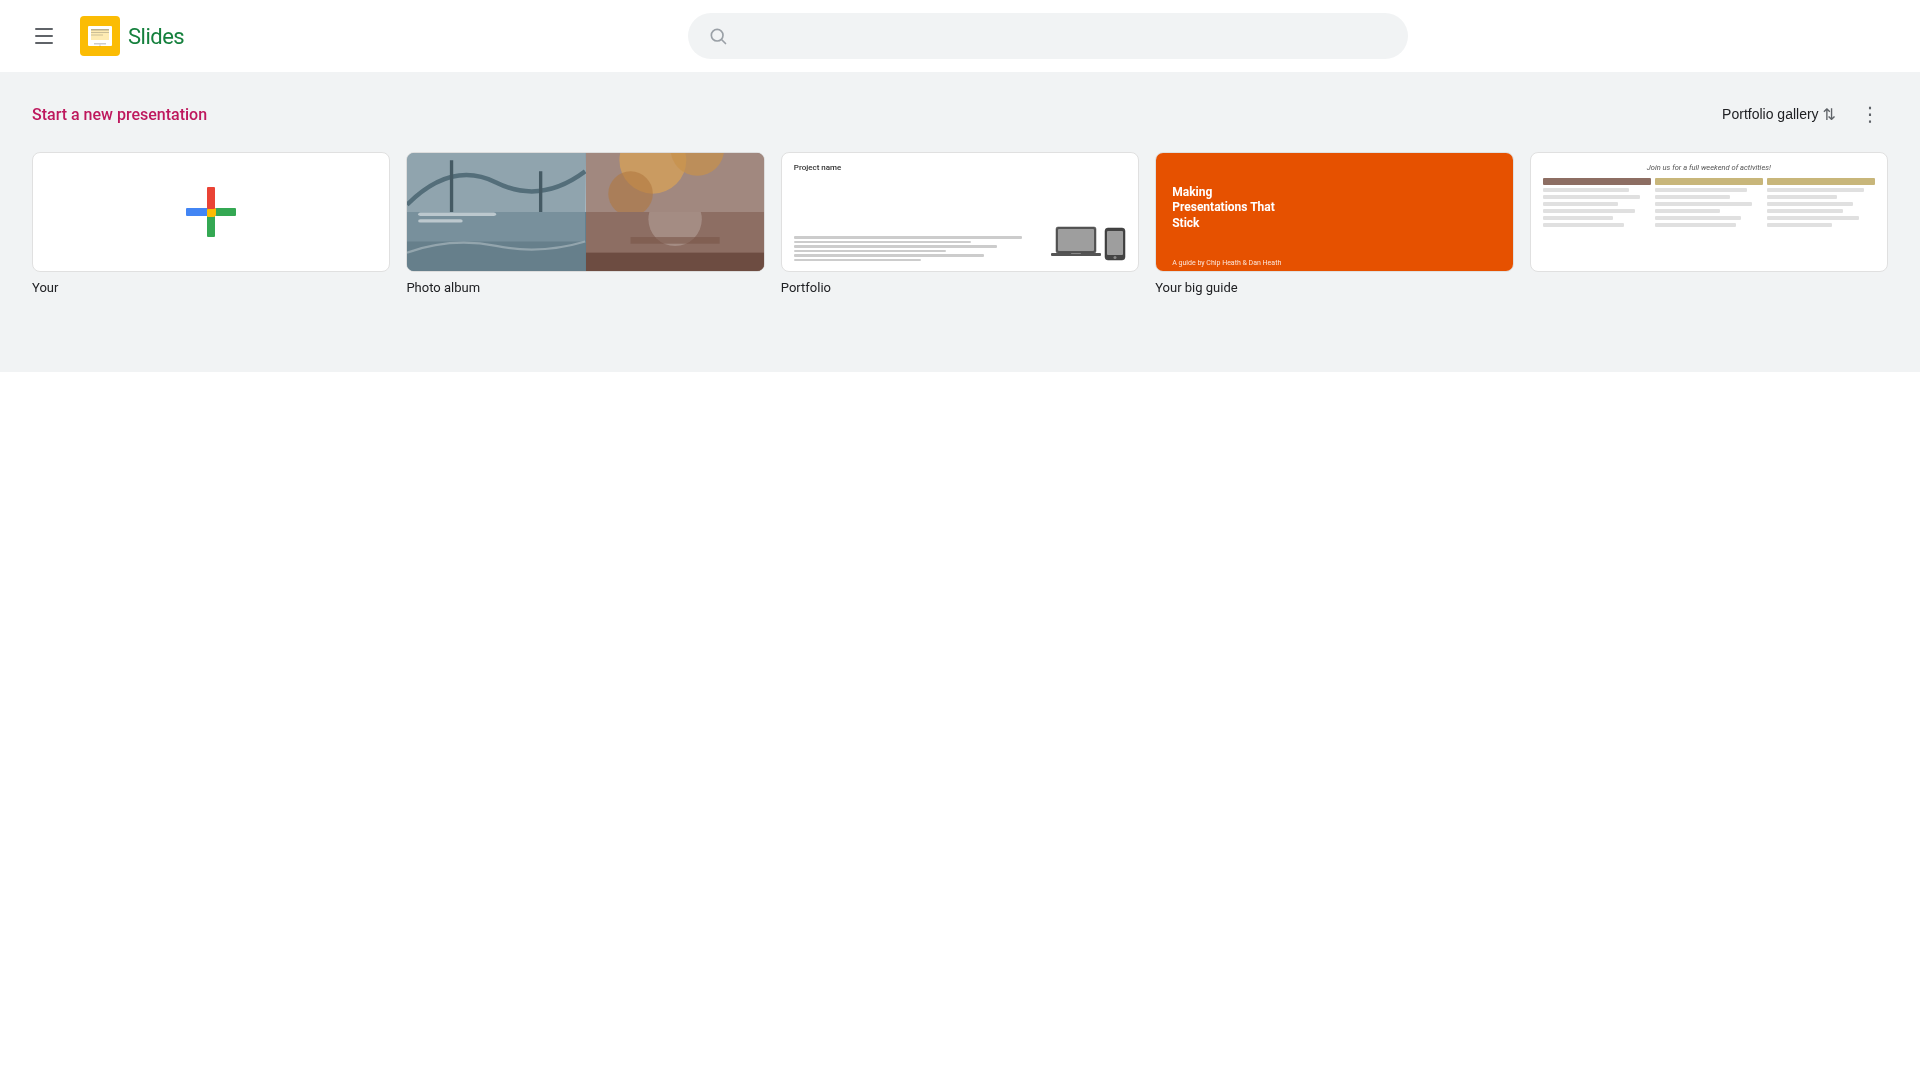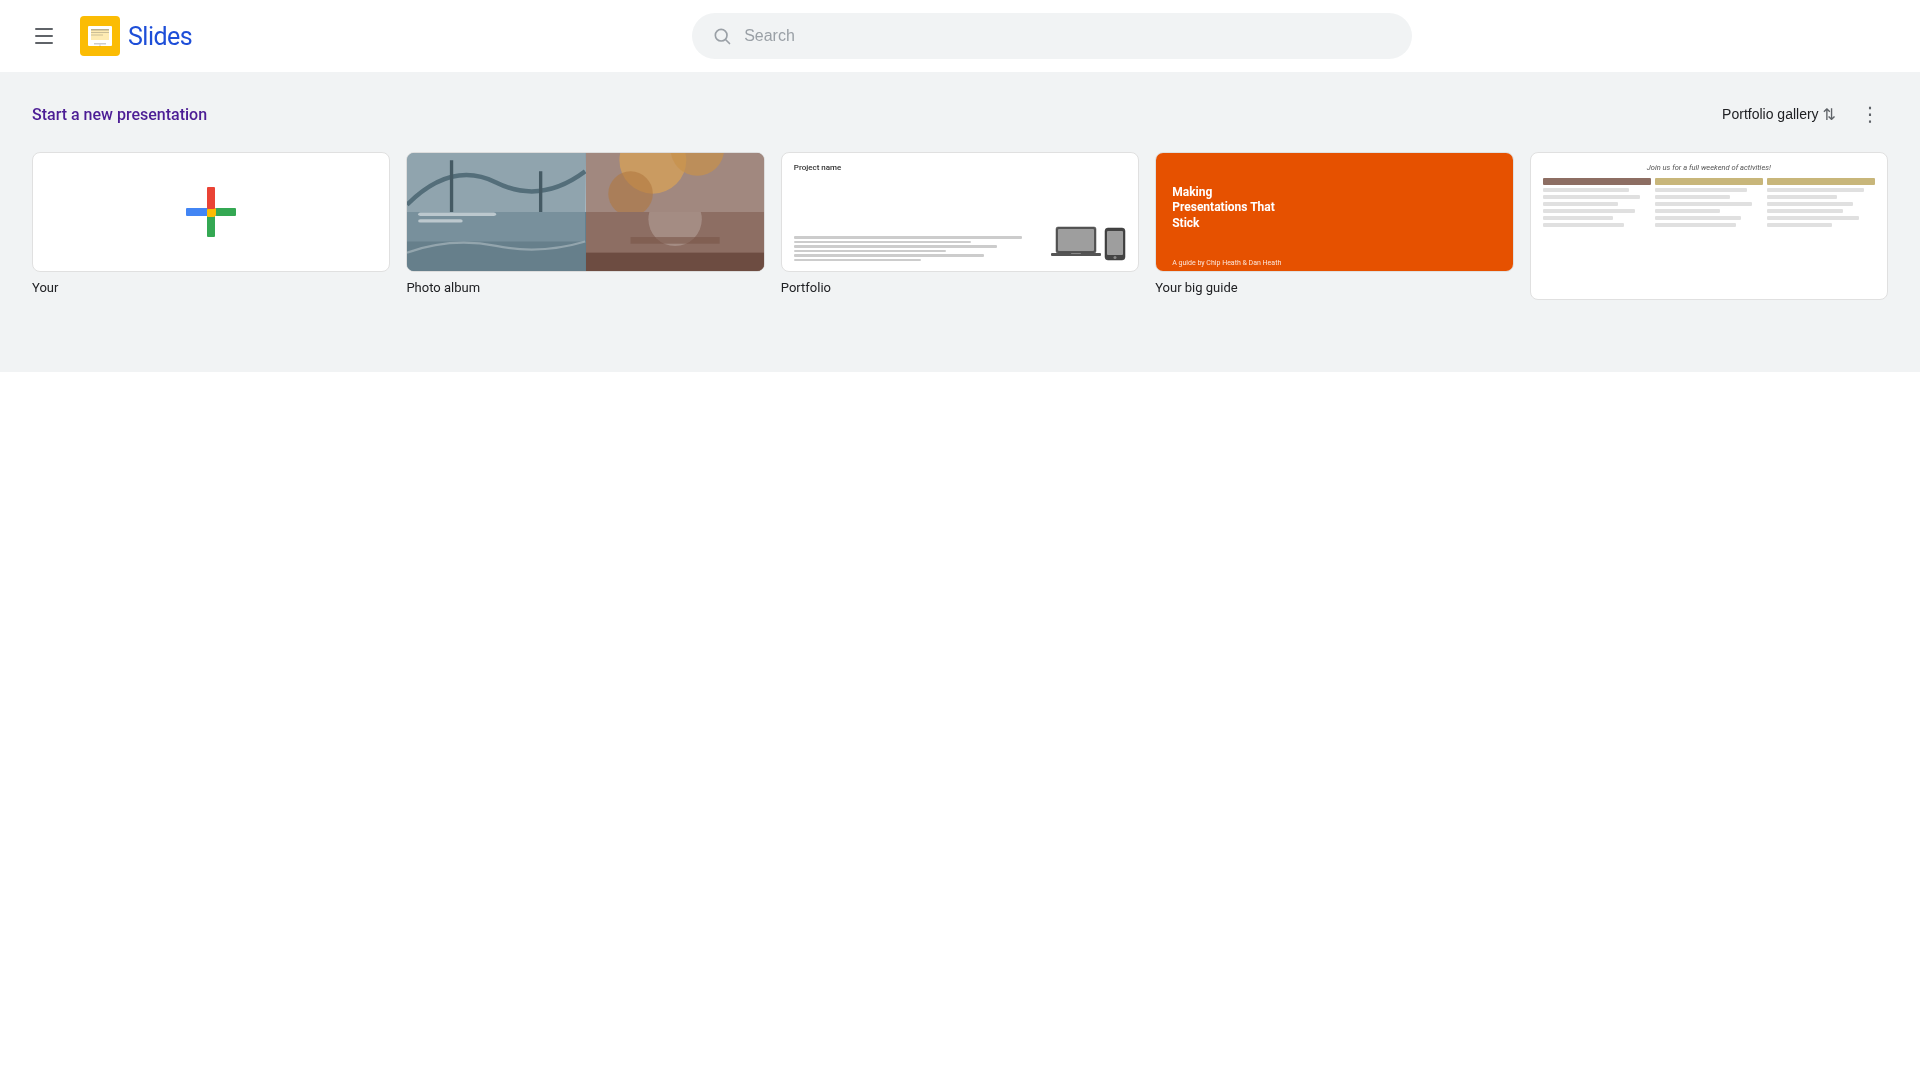--- a/index.html
+++ b/index.html
@@ -50,8 +50,8 @@
       height: 40px;
     }
     .slides-title {
-      font-size: 25px;
-      color: #1d4ed8;
+      font-size: 22px;
+      color: #15803d;
       font-weight: 400;
       letter-spacing: -0.5px;
     }

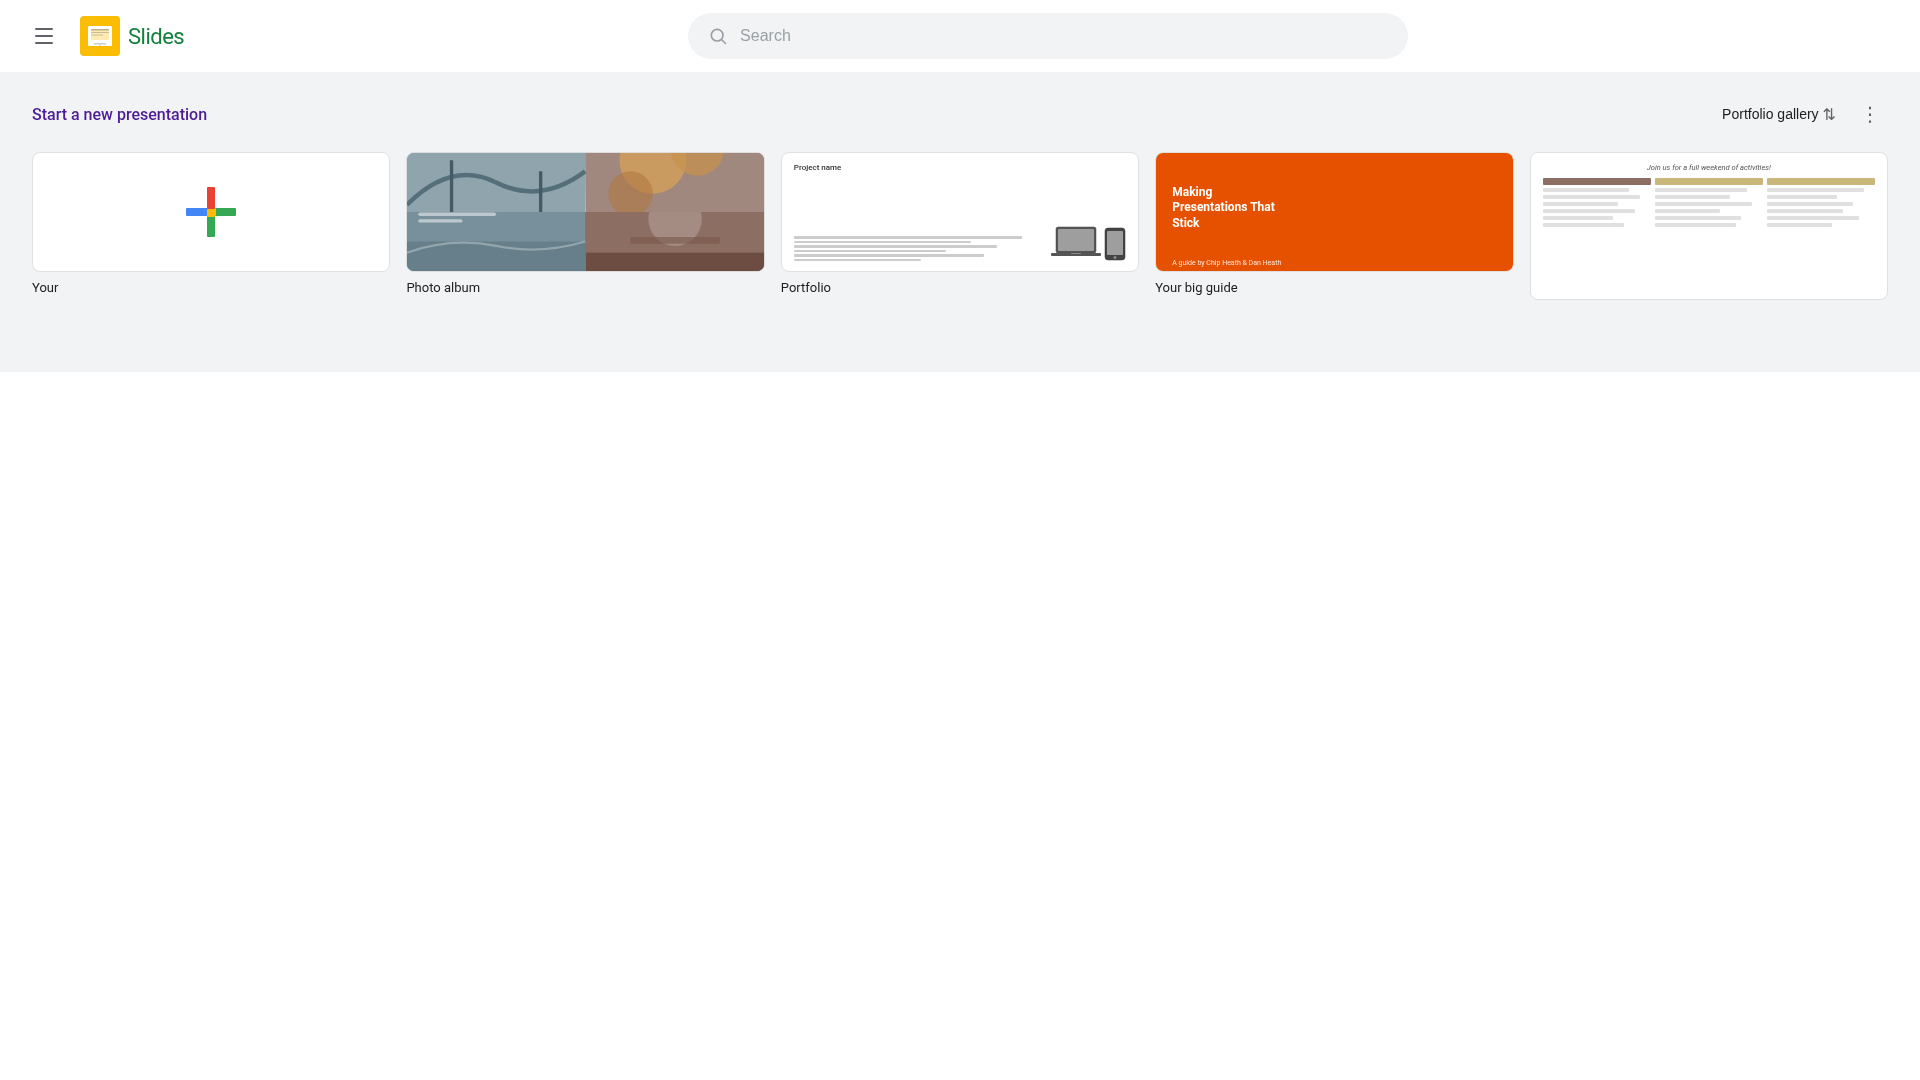--- a/index.html
+++ b/index.html
@@ -292,7 +292,6 @@
         <line x1="16.5" y1="16.5" x2="21" y2="21" stroke="#9aa0a6" stroke-width="2" stroke-linecap="round"></line>
       </svg>
     </div>
-    <input type="text" class="search-input" placeholder="Search" style="">
   </div>
 </div>
 

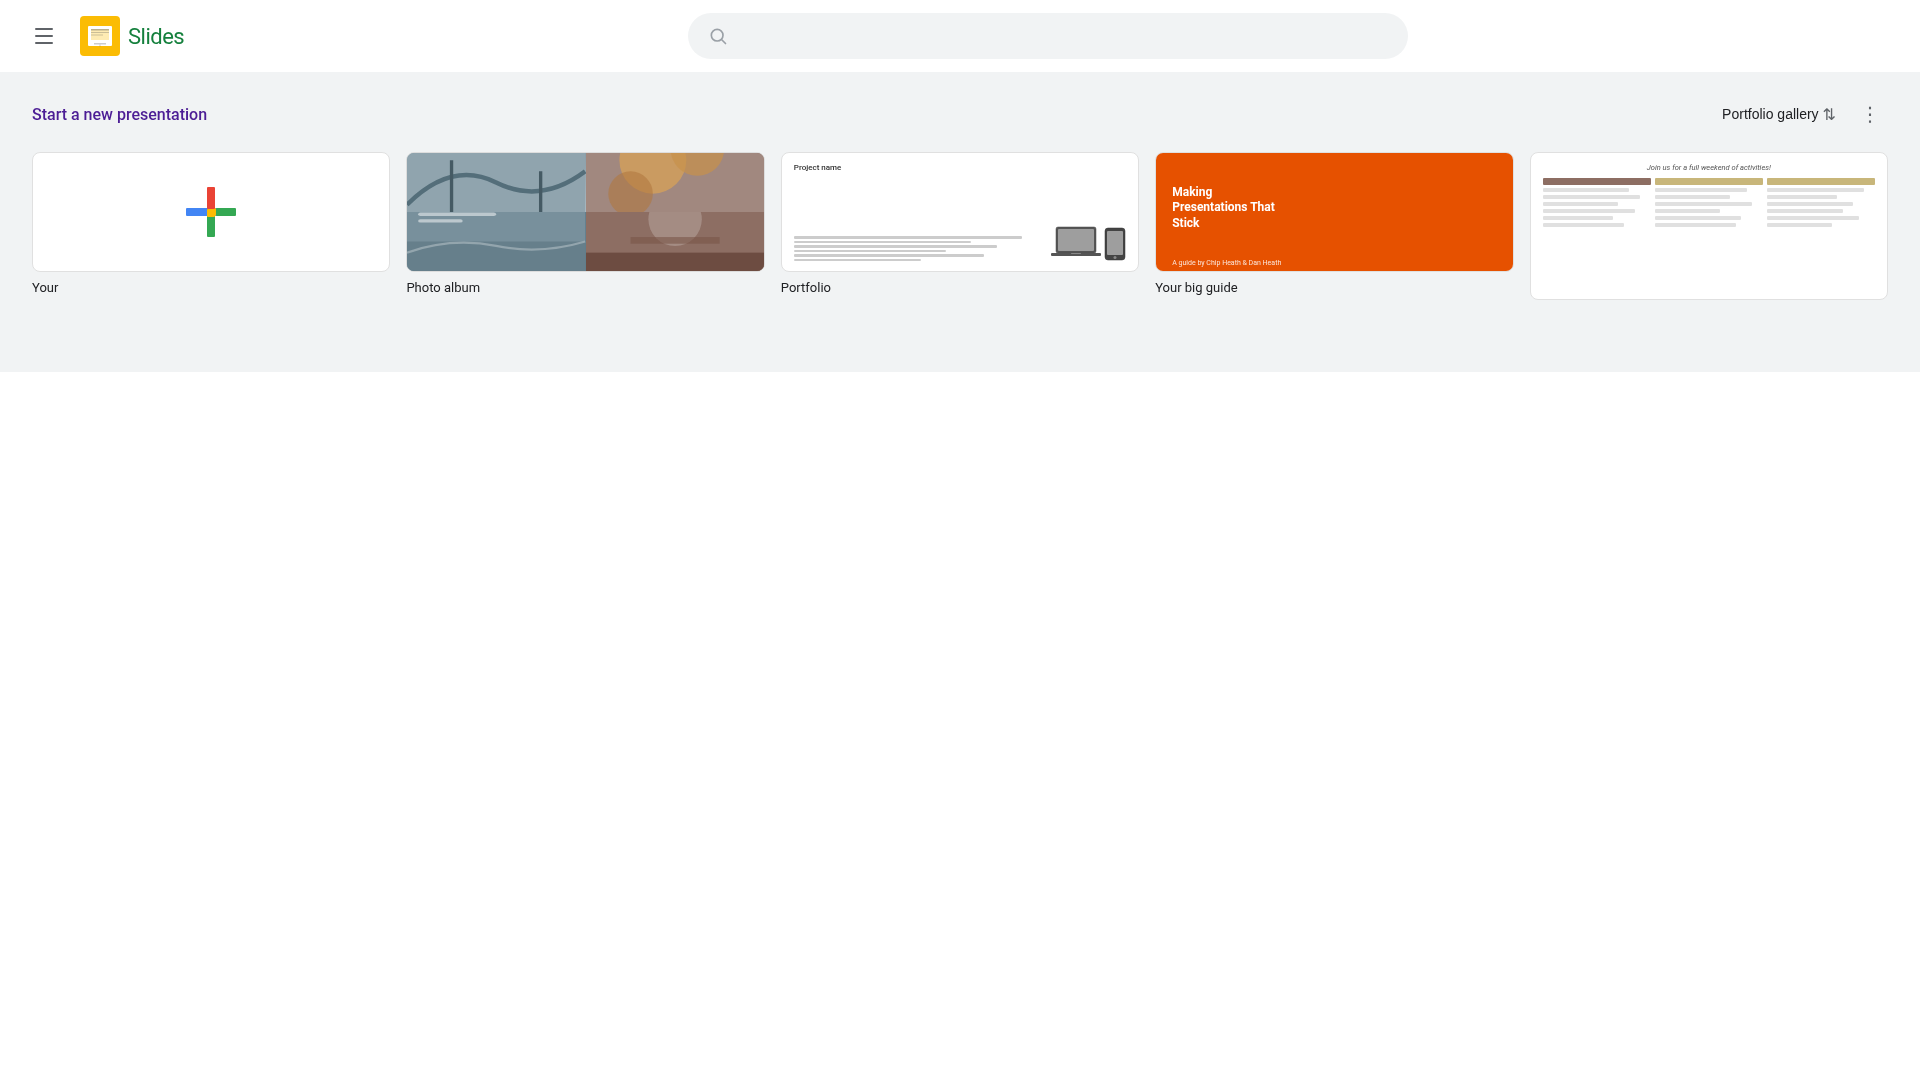--- a/index.html
+++ b/index.html
@@ -98,7 +98,7 @@
     .section-title {
       font-size: 16px;
       font-weight: 500;
-      color: #4c1d95;
+      color: #be185d;
     }
     .header-right {
       display: flex;

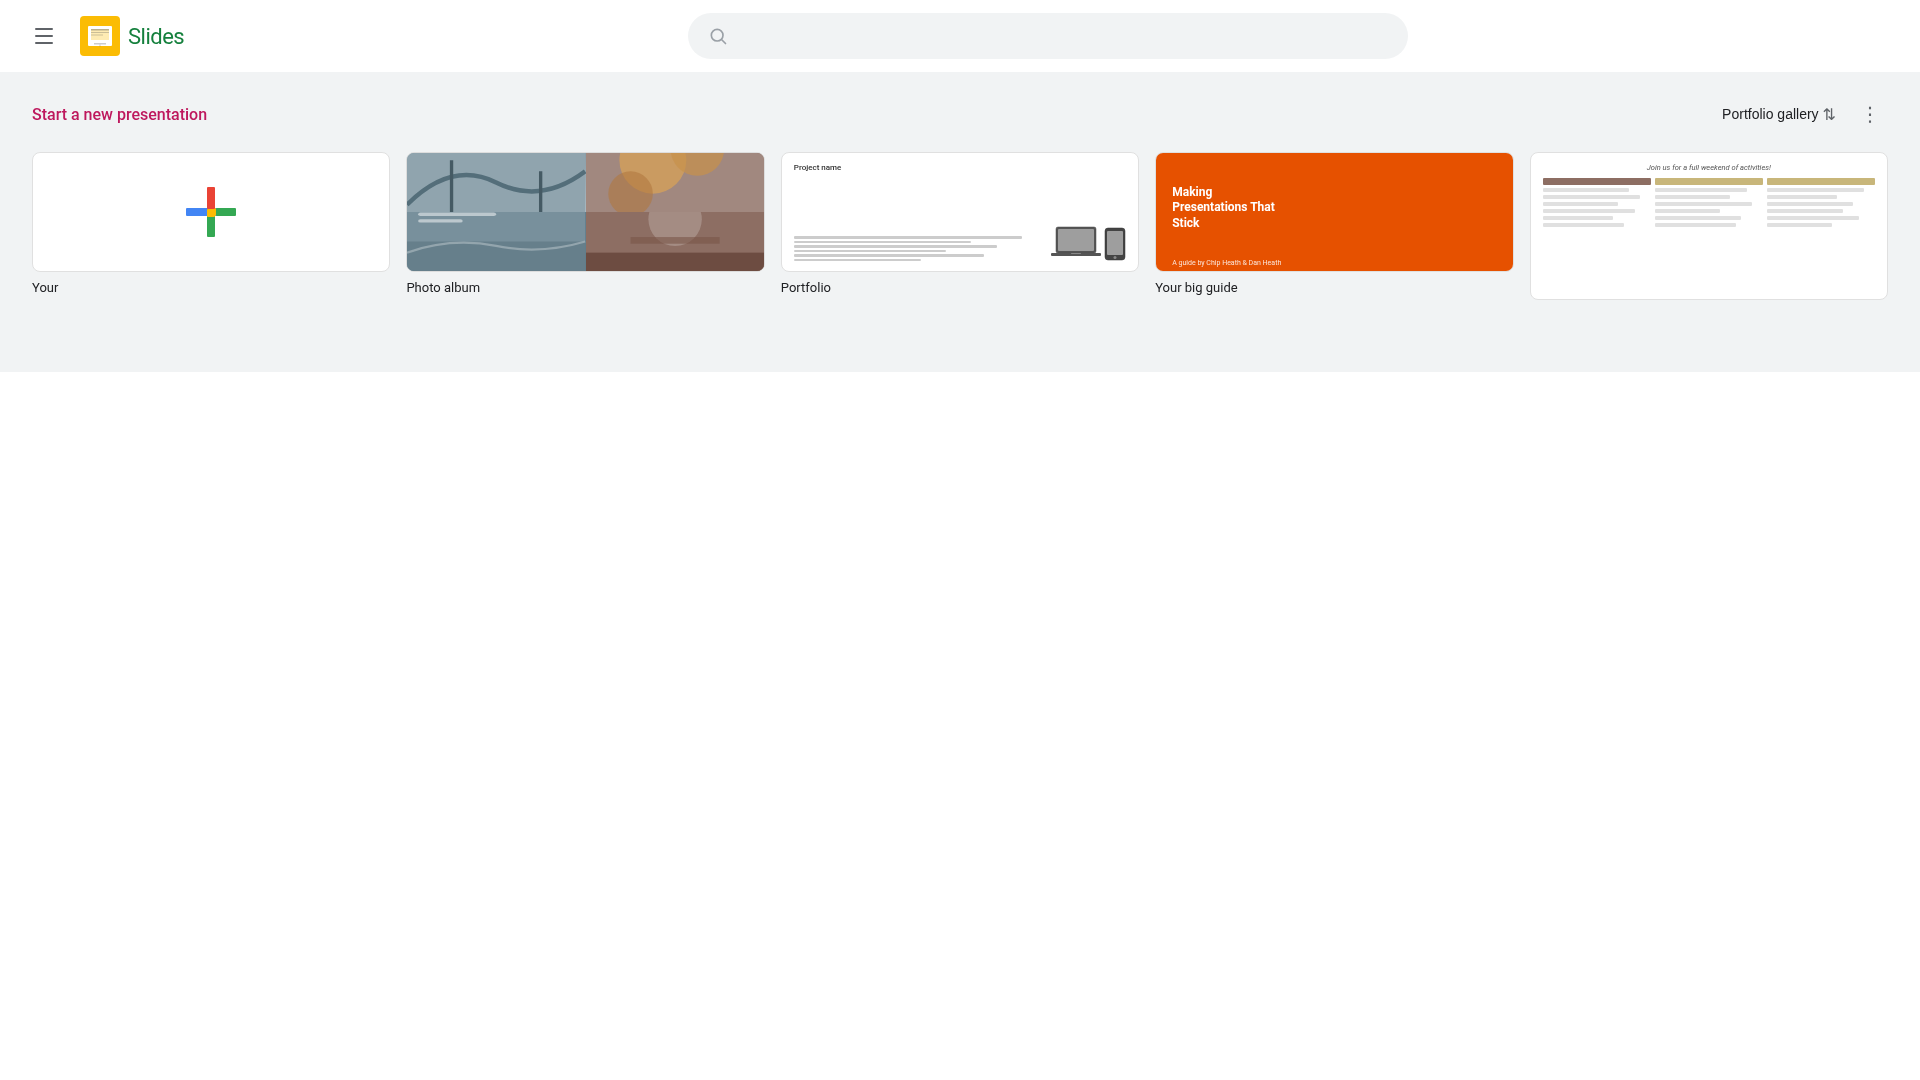--- a/index.html
+++ b/index.html
@@ -432,7 +432,7 @@
     </div>
 
     <div class="template-item">
-      <div class="template-thumb" style="padding: 10px 12px; background: rgb(255, 255, 255); height: 148px;">
+      <div class="template-thumb" style="padding: 10px 12px; background: rgb(255, 255, 255); height: 120px;">
         <div class="wedding-thumb" style="width:100%; height:100%; margin:0; padding:0;">
           <div class="wedding-title-row" style="font-size:7.5px; color:#555; margin-bottom:6px;">Join us for a full weekend of activities!</div>
           <div class="wedding-columns">

